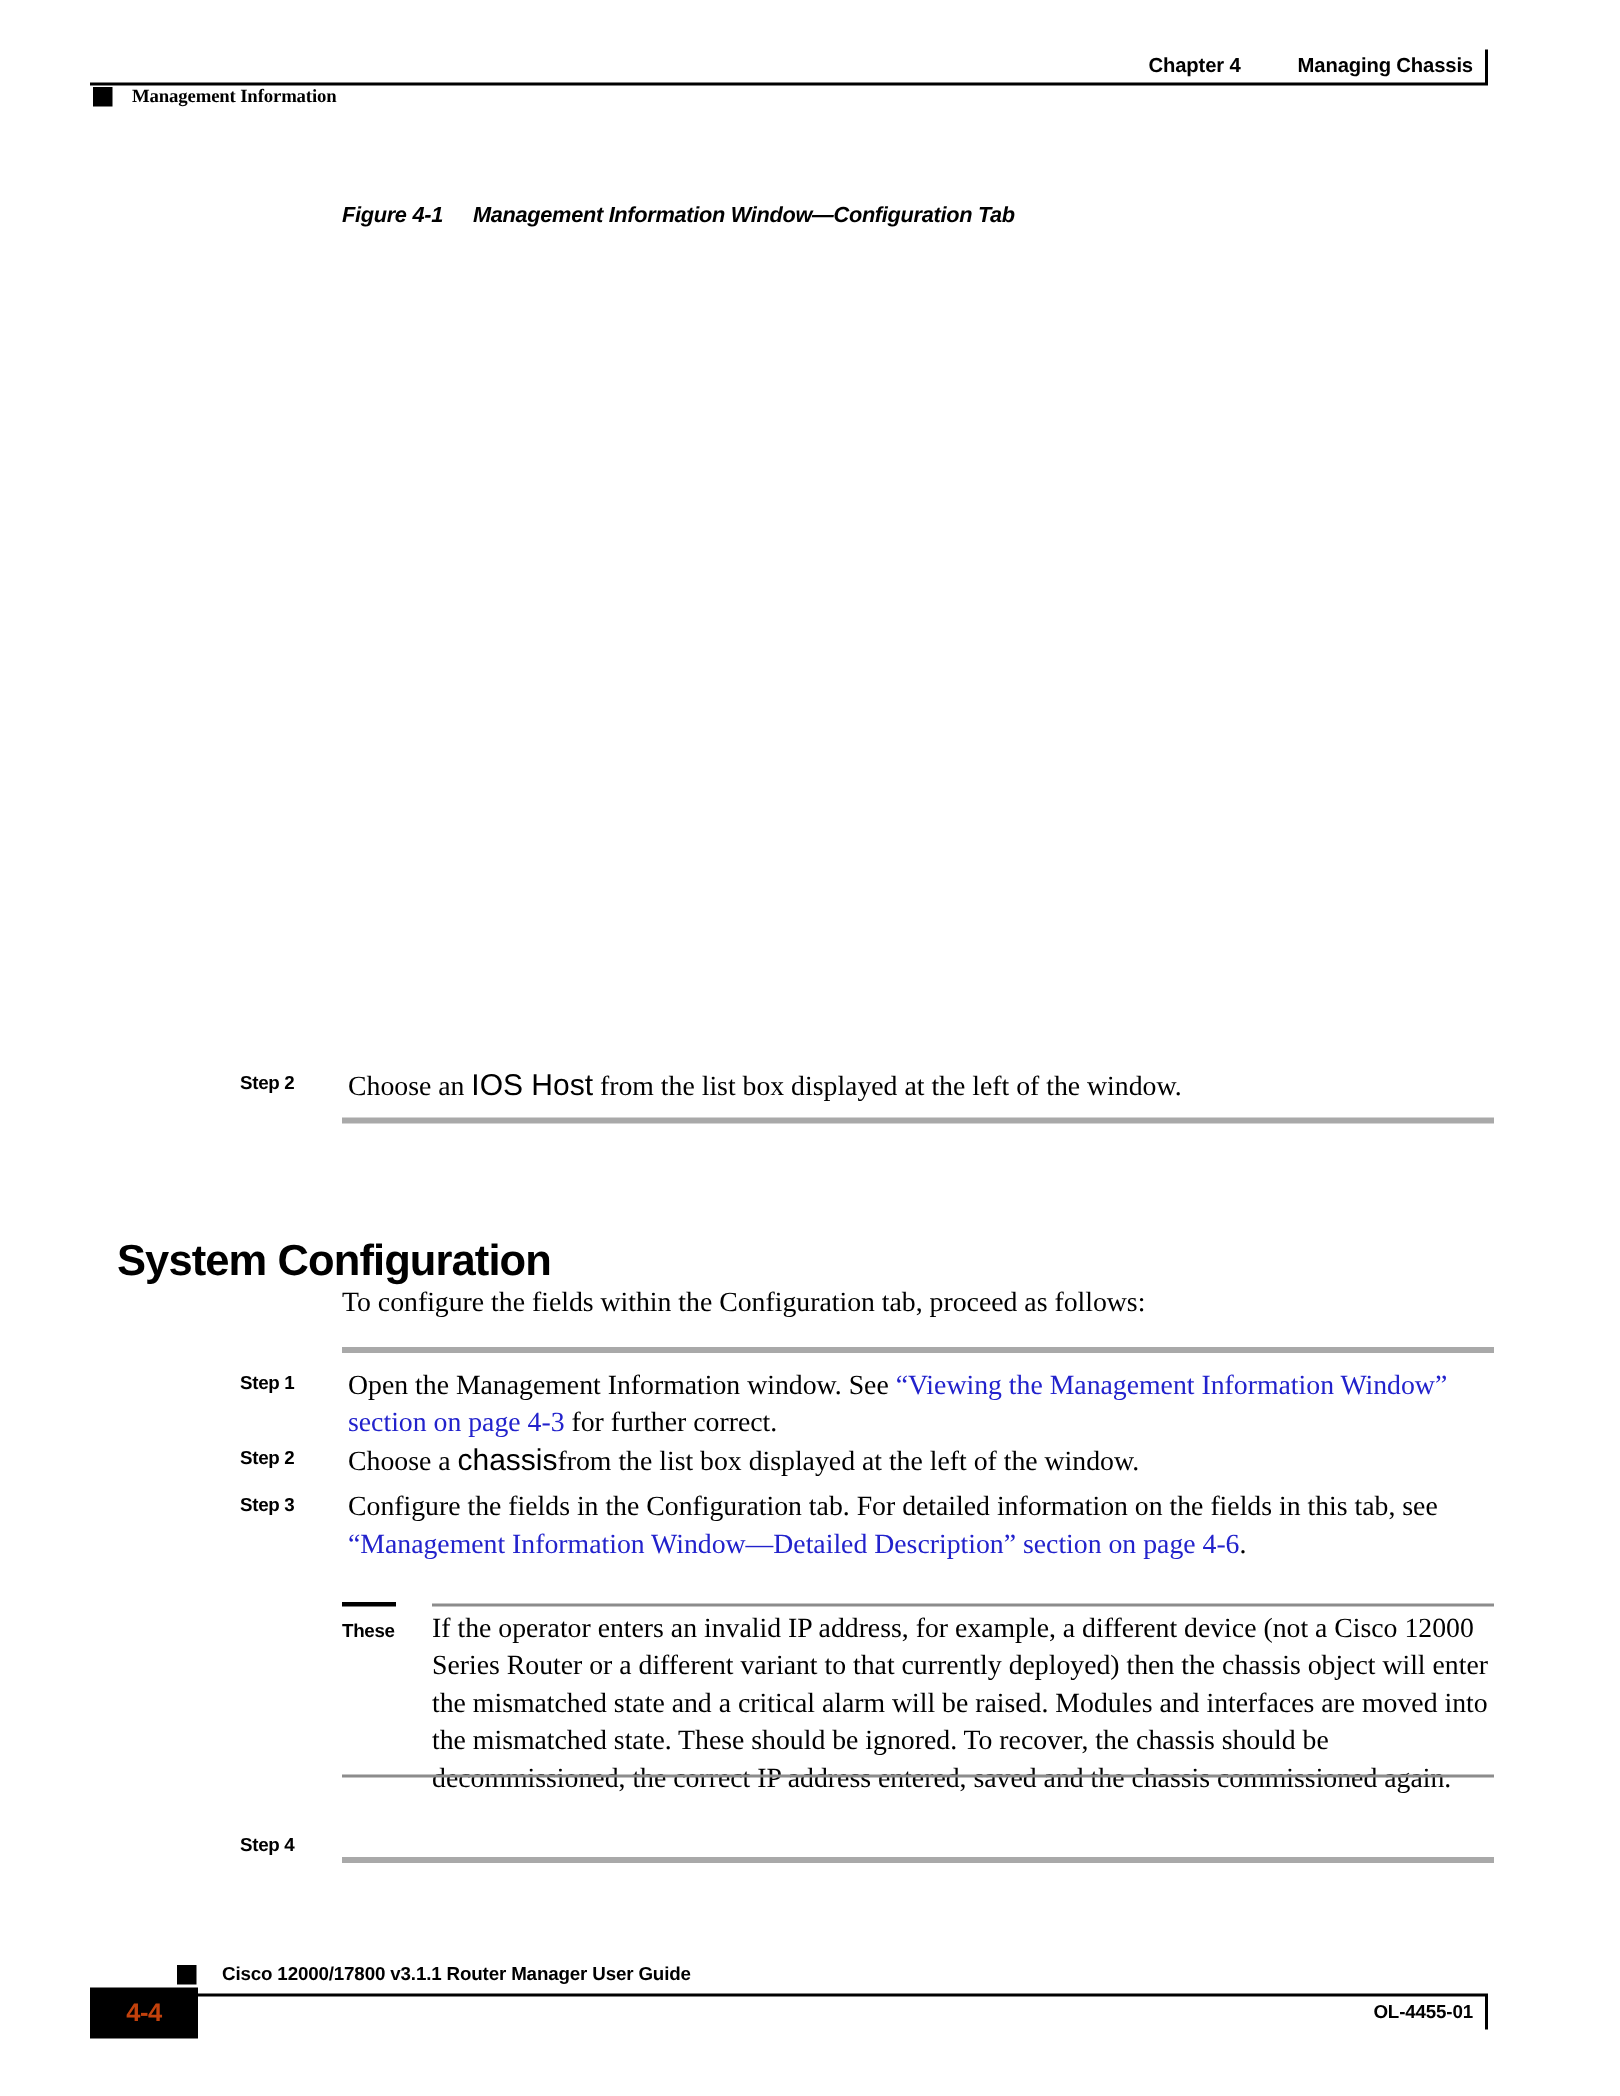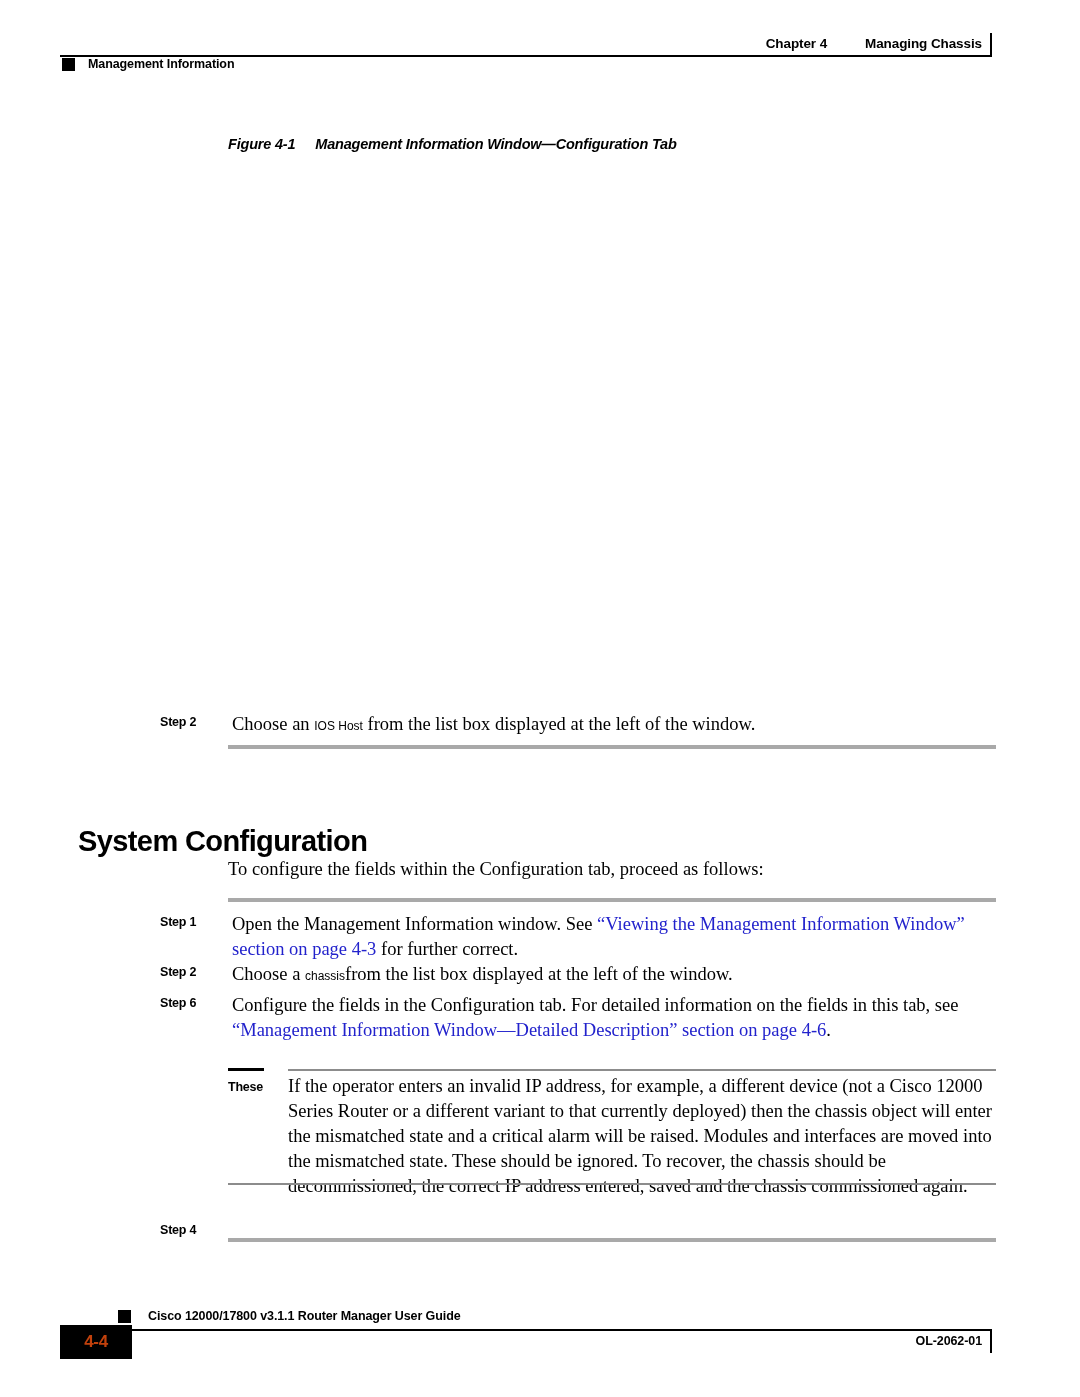--- a/index.html
+++ b/index.html
@@ -62,7 +62,7 @@
     position: absolute;
     left: 88px;
     top: 57px;
-    font-family: Liberation Sans, sans-serif;
+    font-family: Liberation Serif, serif;
     font-size: 12.5px;
     font-weight: bold;
     letter-spacing: -0.1px;

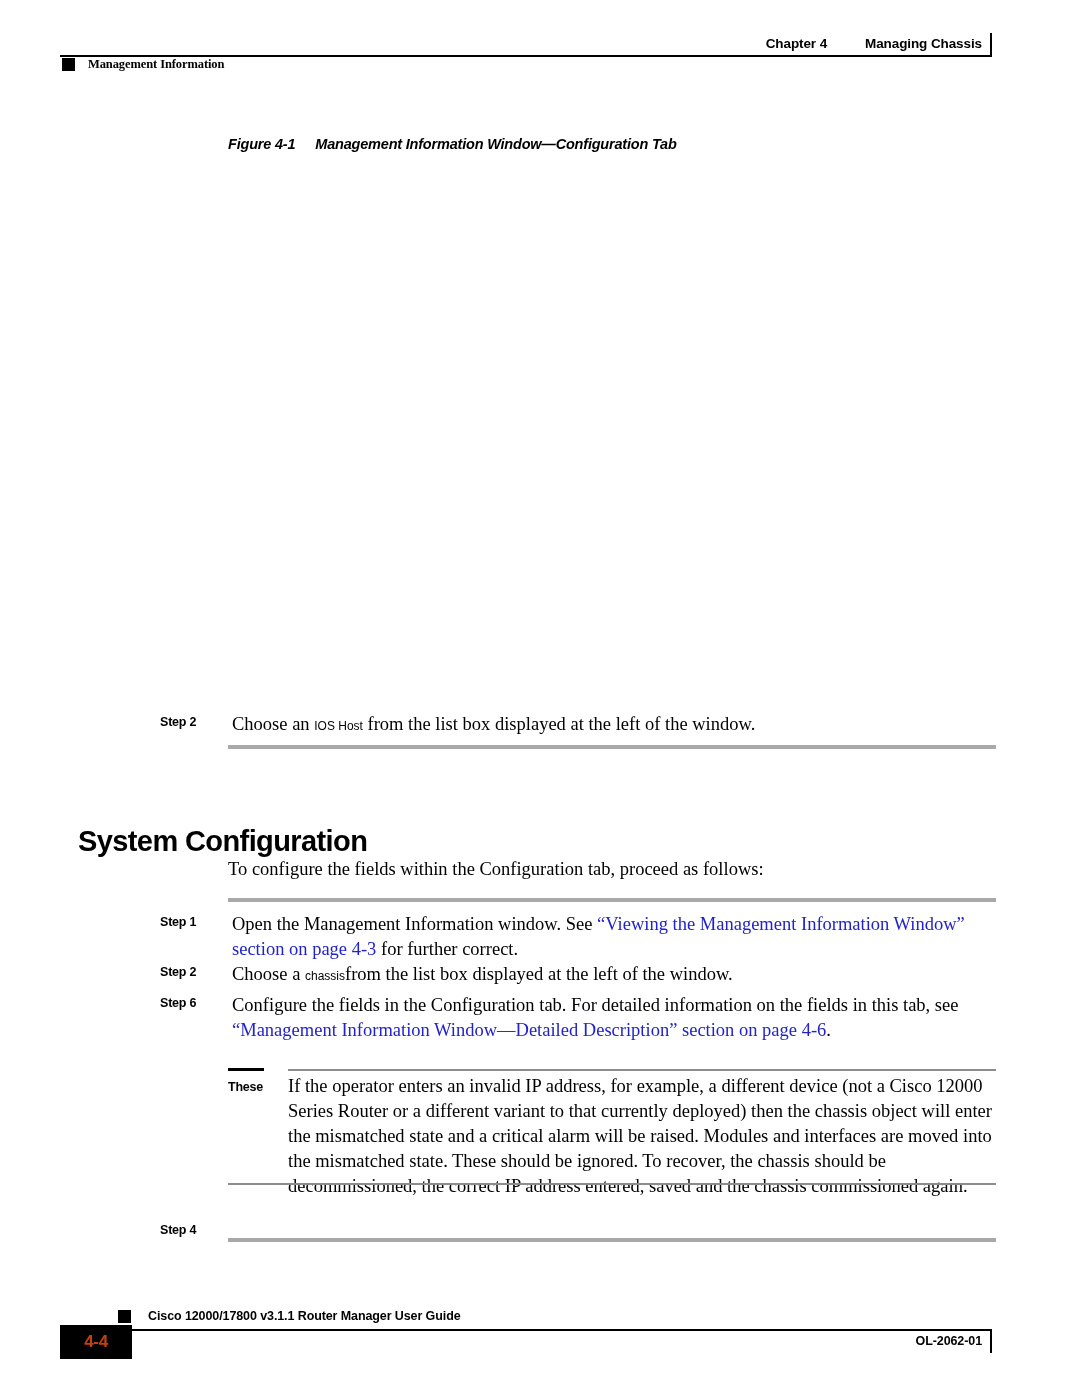--- a/index.html
+++ b/index.html
@@ -114,7 +114,7 @@
   }
   .ui-label {
     font-family: "Liberation Sans", "DejaVu Sans", sans-serif;
-    font-size: 12px;
+    font-size: 20px;
   }
   .xref {
     color: #2222cc;

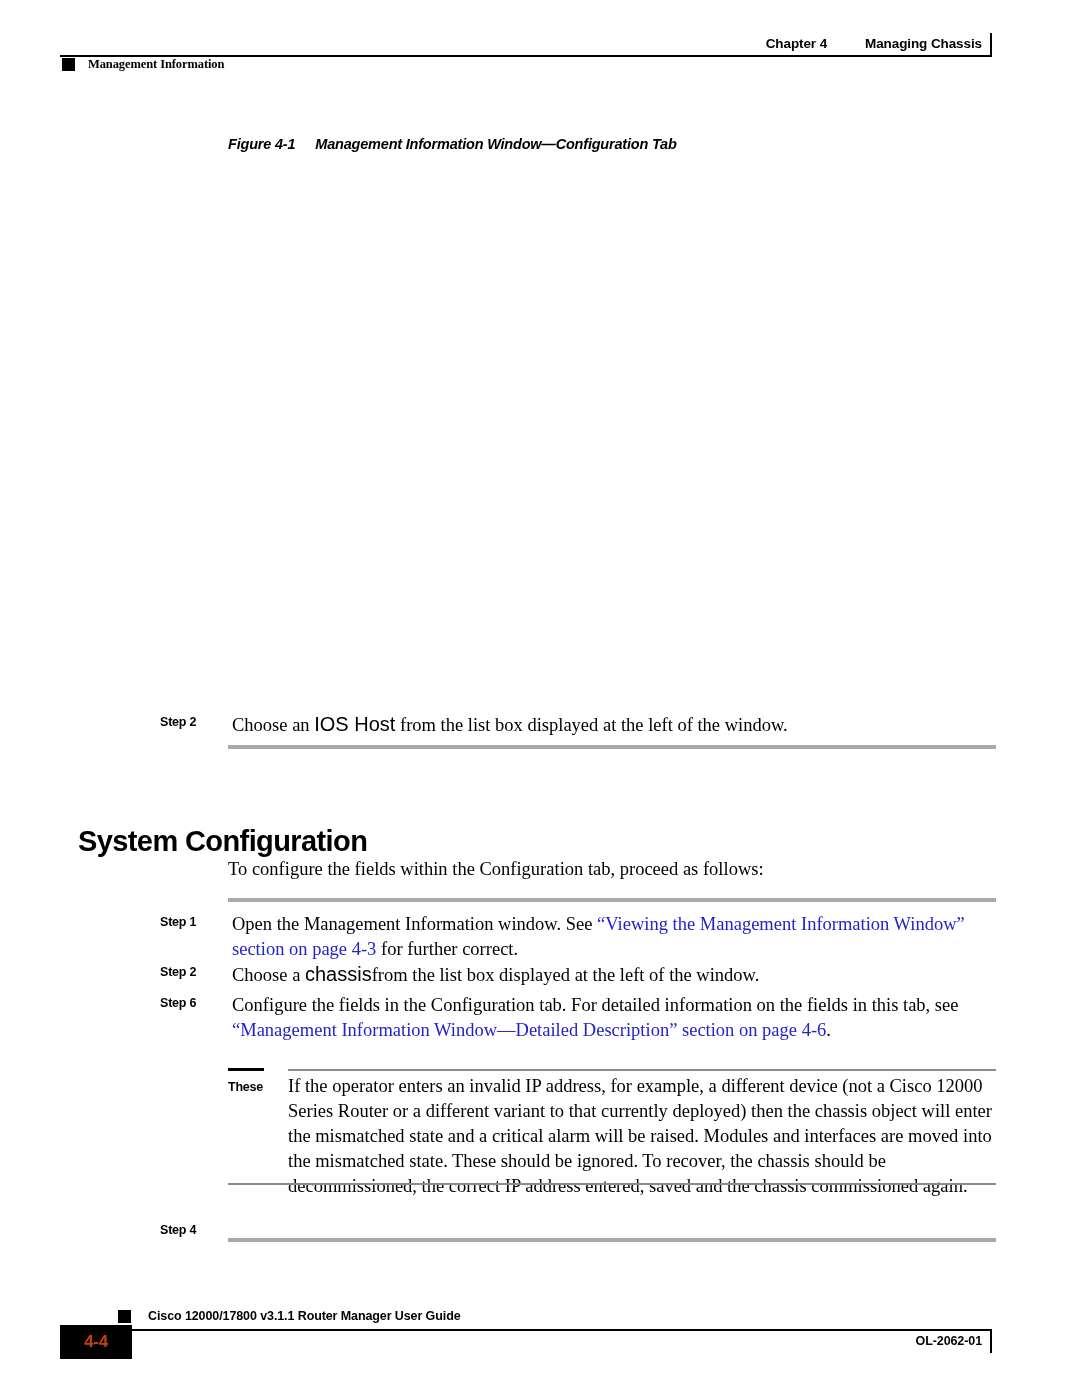--- a/index.html
+++ b/index.html
@@ -291,7 +291,7 @@
 </div>
 
 <div class="step-row" style="left:160px; top:993px; width:840px;">
-  <div class="step-label">Step 6</div>
+  <div class="step-label">Step 3</div>
   <div class="step-body" style="width:770px;"><span>Configure the fields in the Configuration tab. For detailed information on the fields in this tab, see </span><span class="xref">“Management Information Window—Detailed Description” section on page 4-6</span><span>.</span></div>
 </div>
 

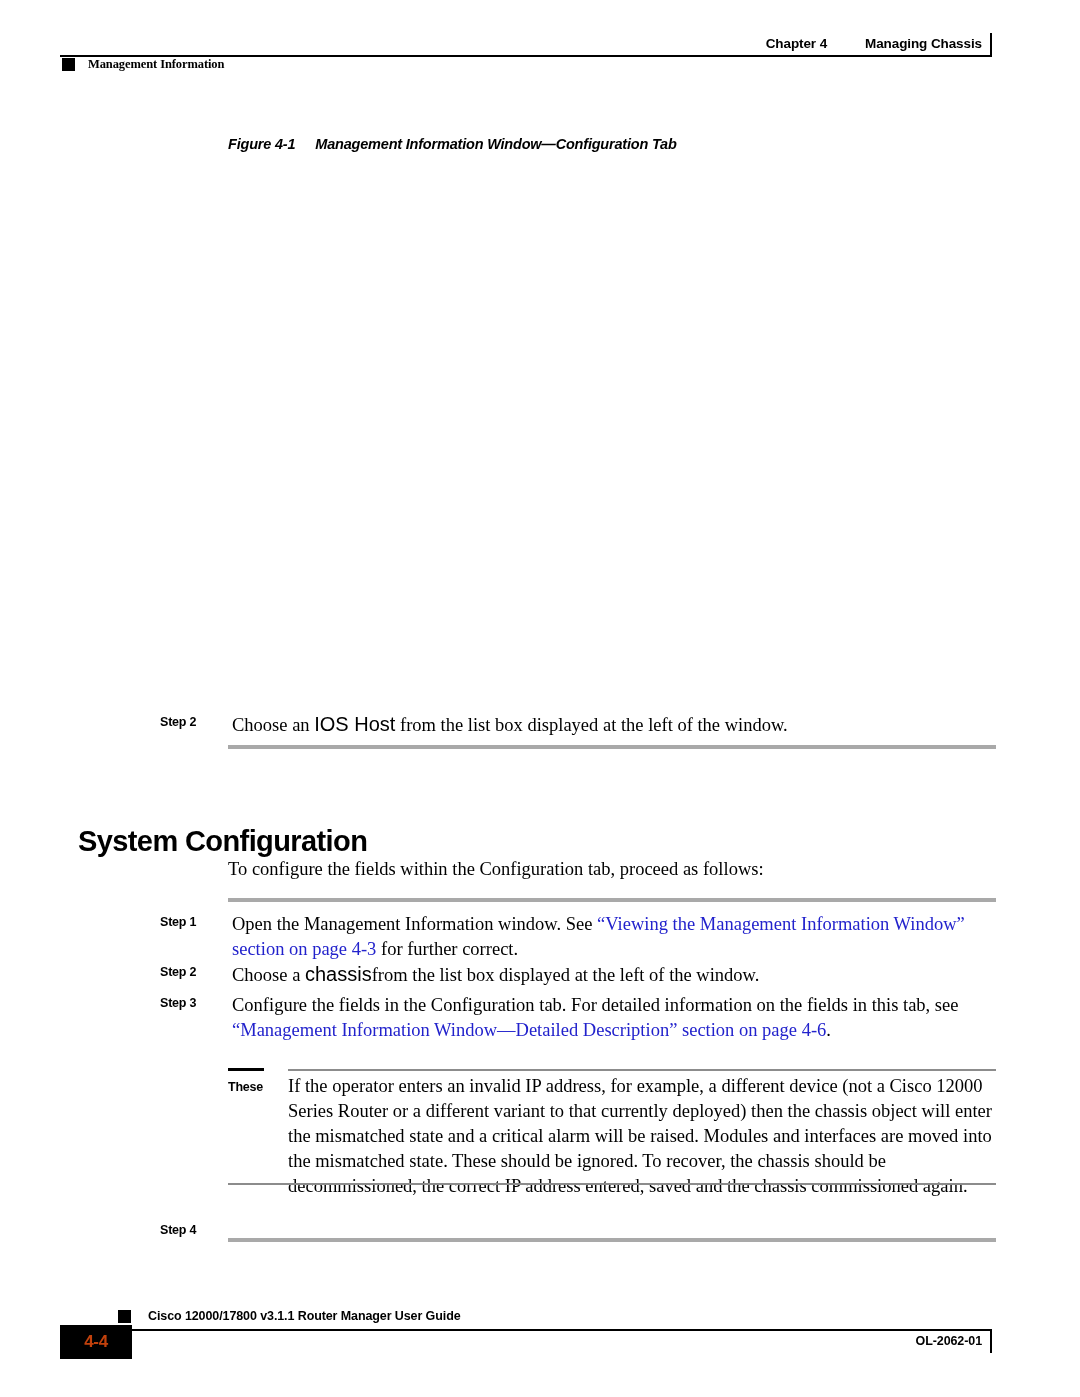--- a/index.html
+++ b/index.html
@@ -312,7 +312,7 @@
 <div class="ftr-rule"></div>
 <div class="ftr-pagebox"></div>
 <div class="ftr-pagenum">4-4</div>
-<div class="ftr-docid">OL-2062-01</div>
+<div class="ftr-docid">OL-4455-01</div>
 <div class="ftr-tick"></div>
 
 </body></html>

